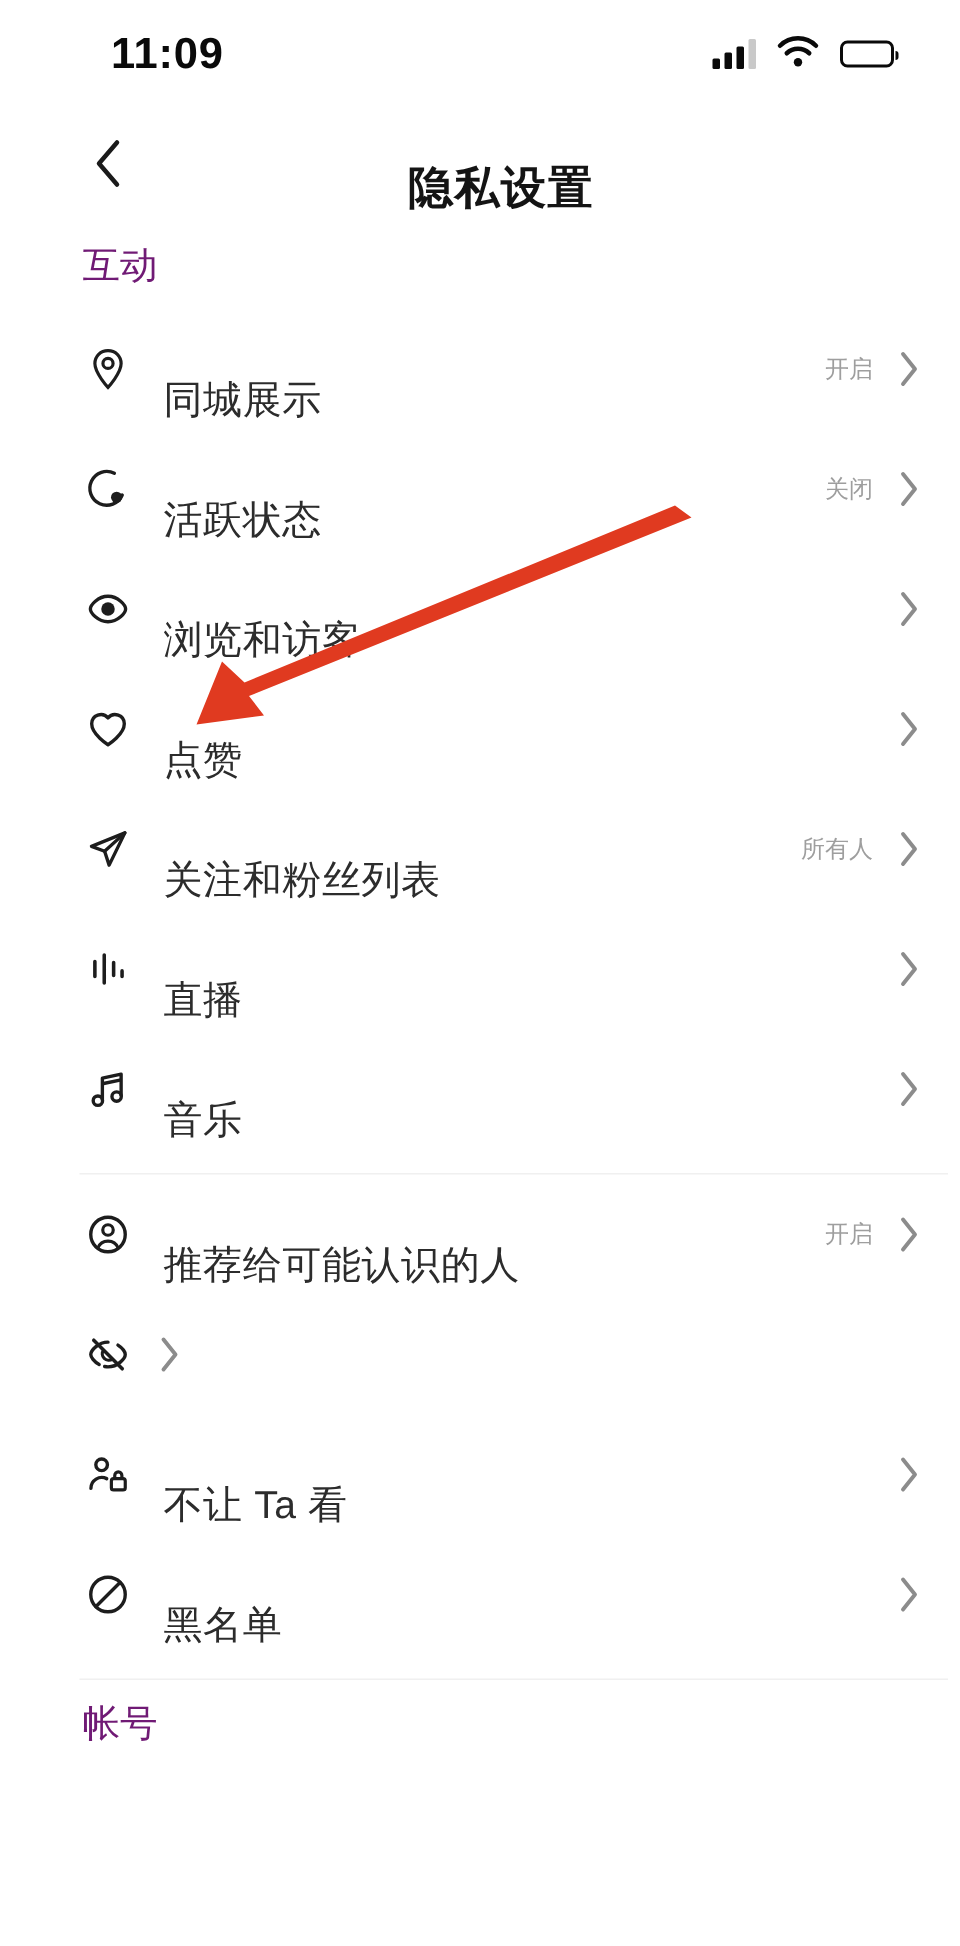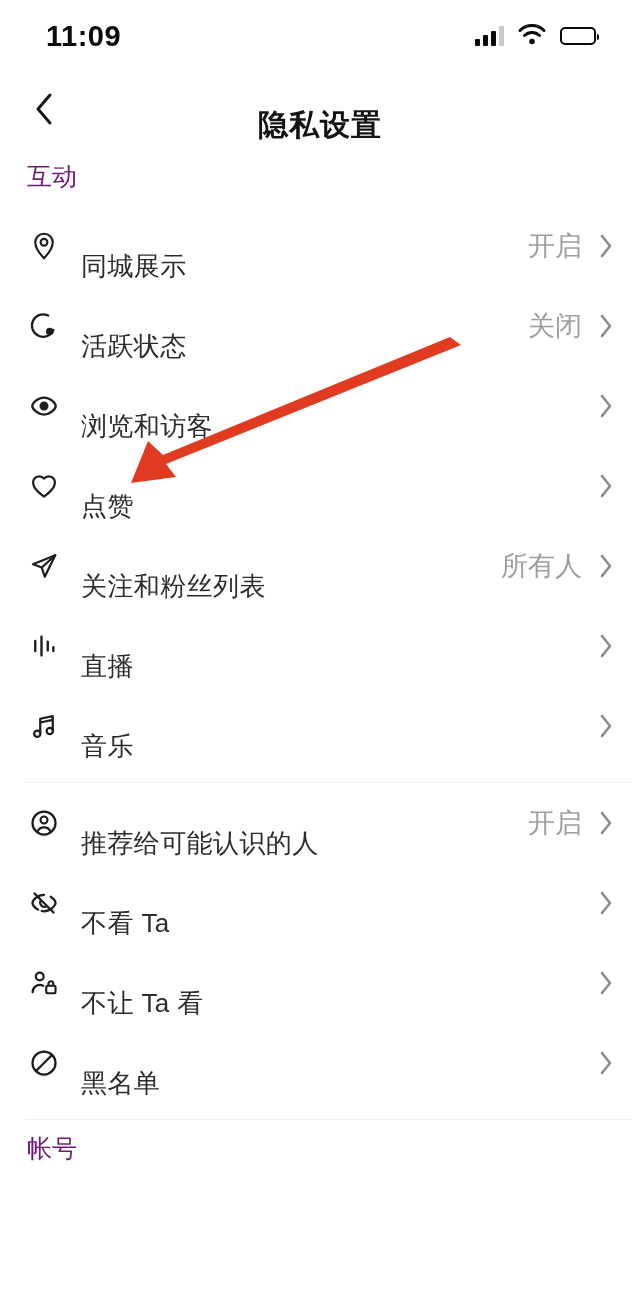--- a/index.html
+++ b/index.html
@@ -17,6 +17,7 @@
     width: 640px;
     height: 1297px;
     background: #ffffff;
+    padding-left: 28px;
   }
 
   

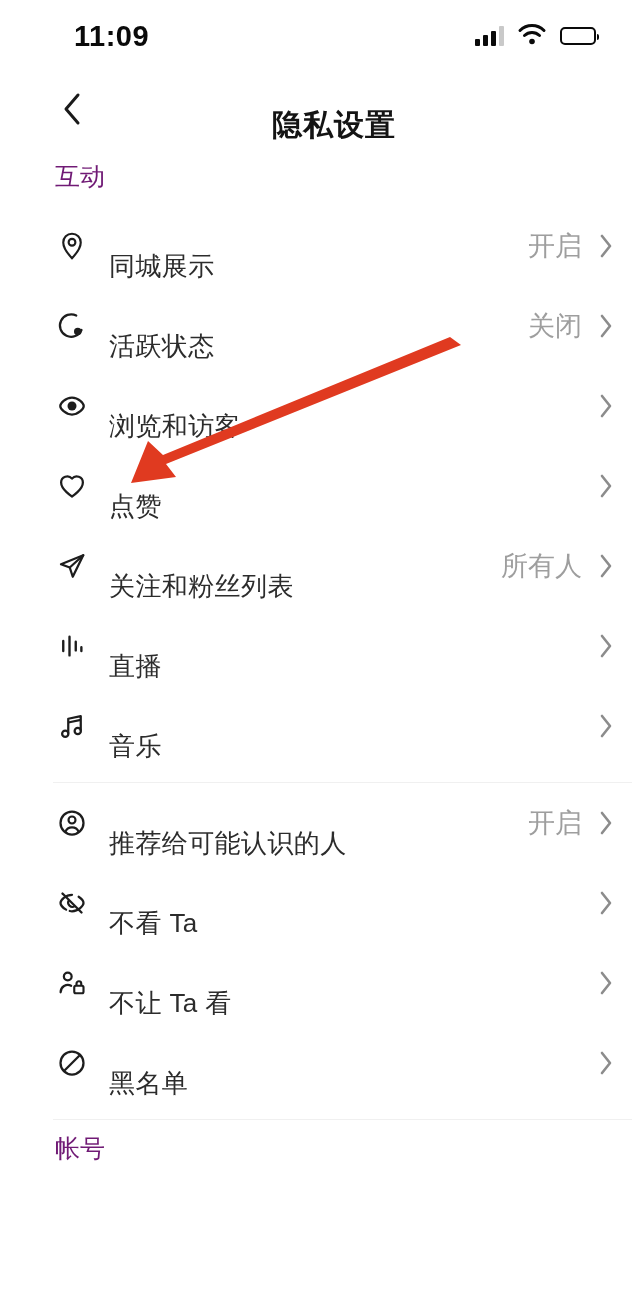--- a/index.html
+++ b/index.html
@@ -150,7 +150,7 @@
     margin-top: 40px;
   }
   .row-value {
-    font-size: 27px;
+    font-size: 16px;
     color: #9e9e9e;
     margin-right: 16px;
     white-space: nowrap;

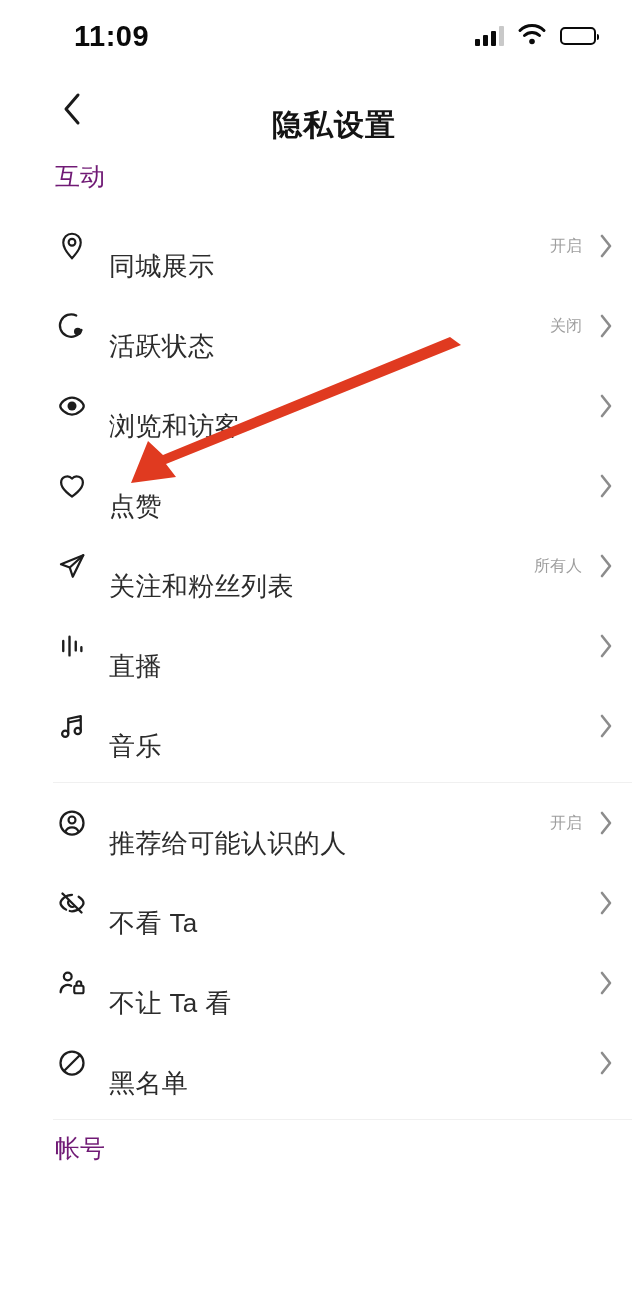--- a/index.html
+++ b/index.html
@@ -358,7 +358,6 @@
         <path d="M4.4 4.4 19.6 19.6" fill="none" stroke="#1d1d1d" stroke-width="1.9" stroke-linecap="round"></path>
       </svg>
     </span>
-    <span class="row-label">不看 Ta</span>
     <span class="row-value"></span>
     <span class="row-chevron">
       <svg width="14" height="24" viewBox="0 0 14 24">

